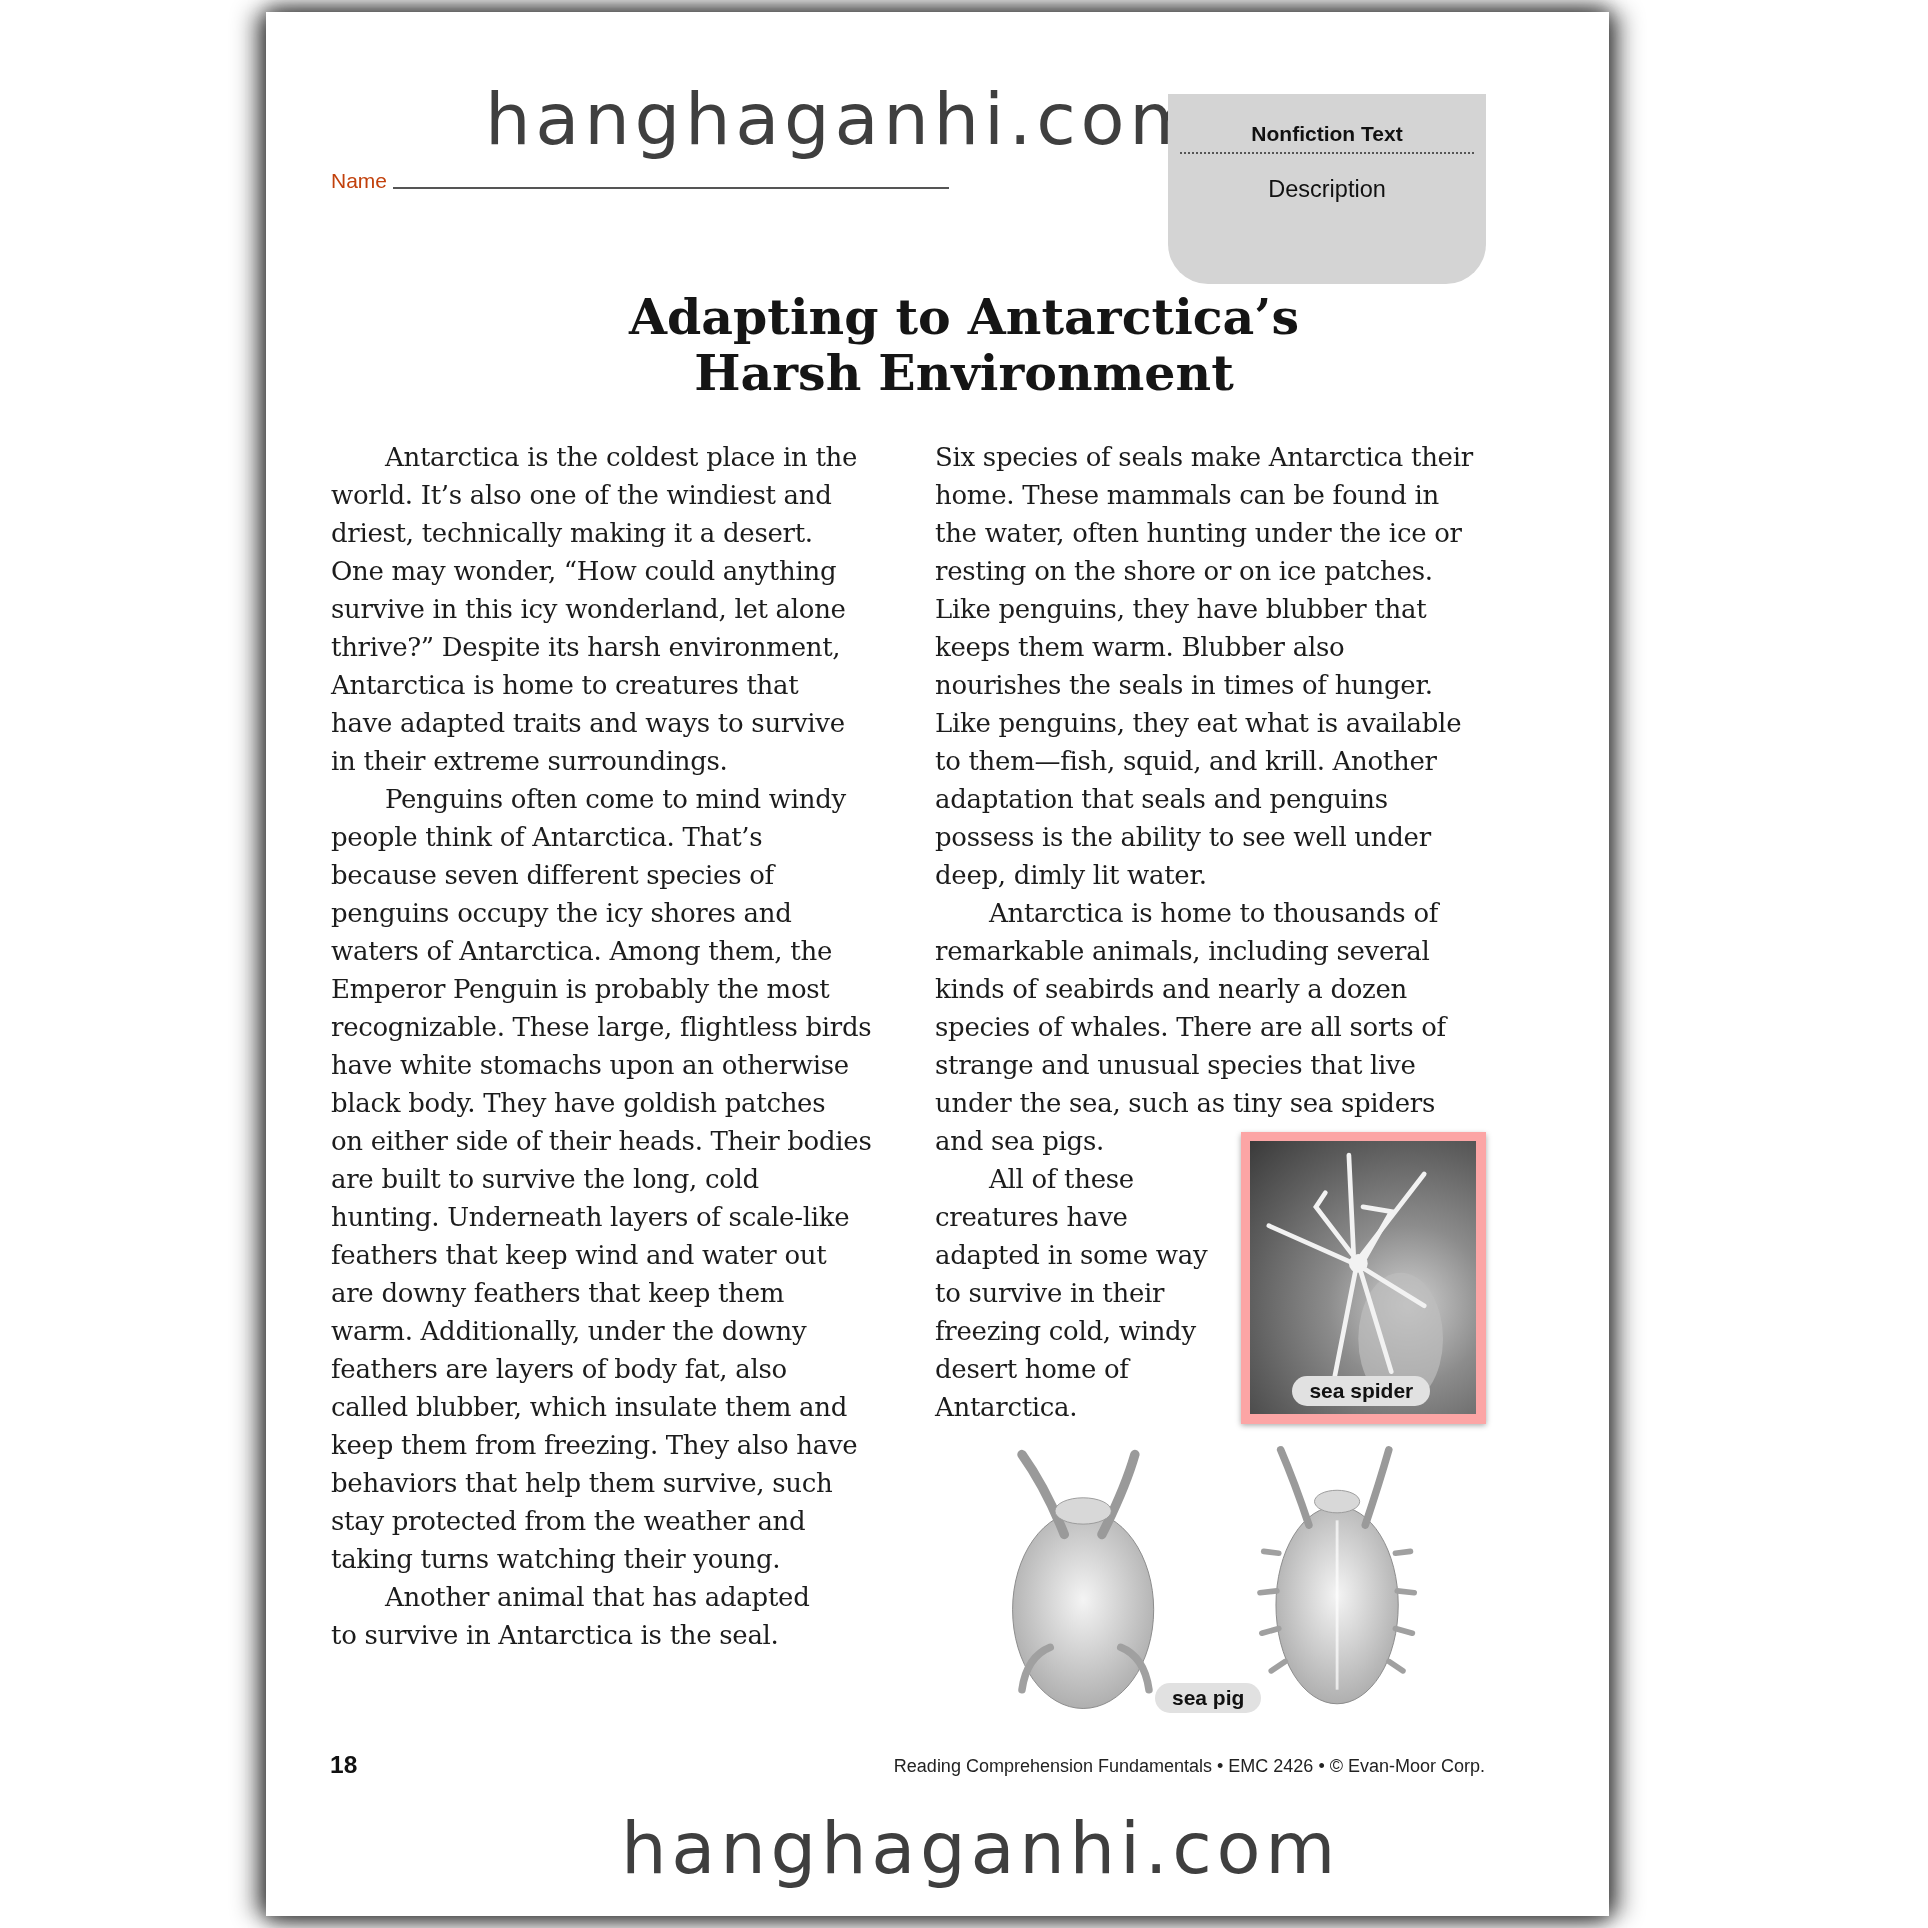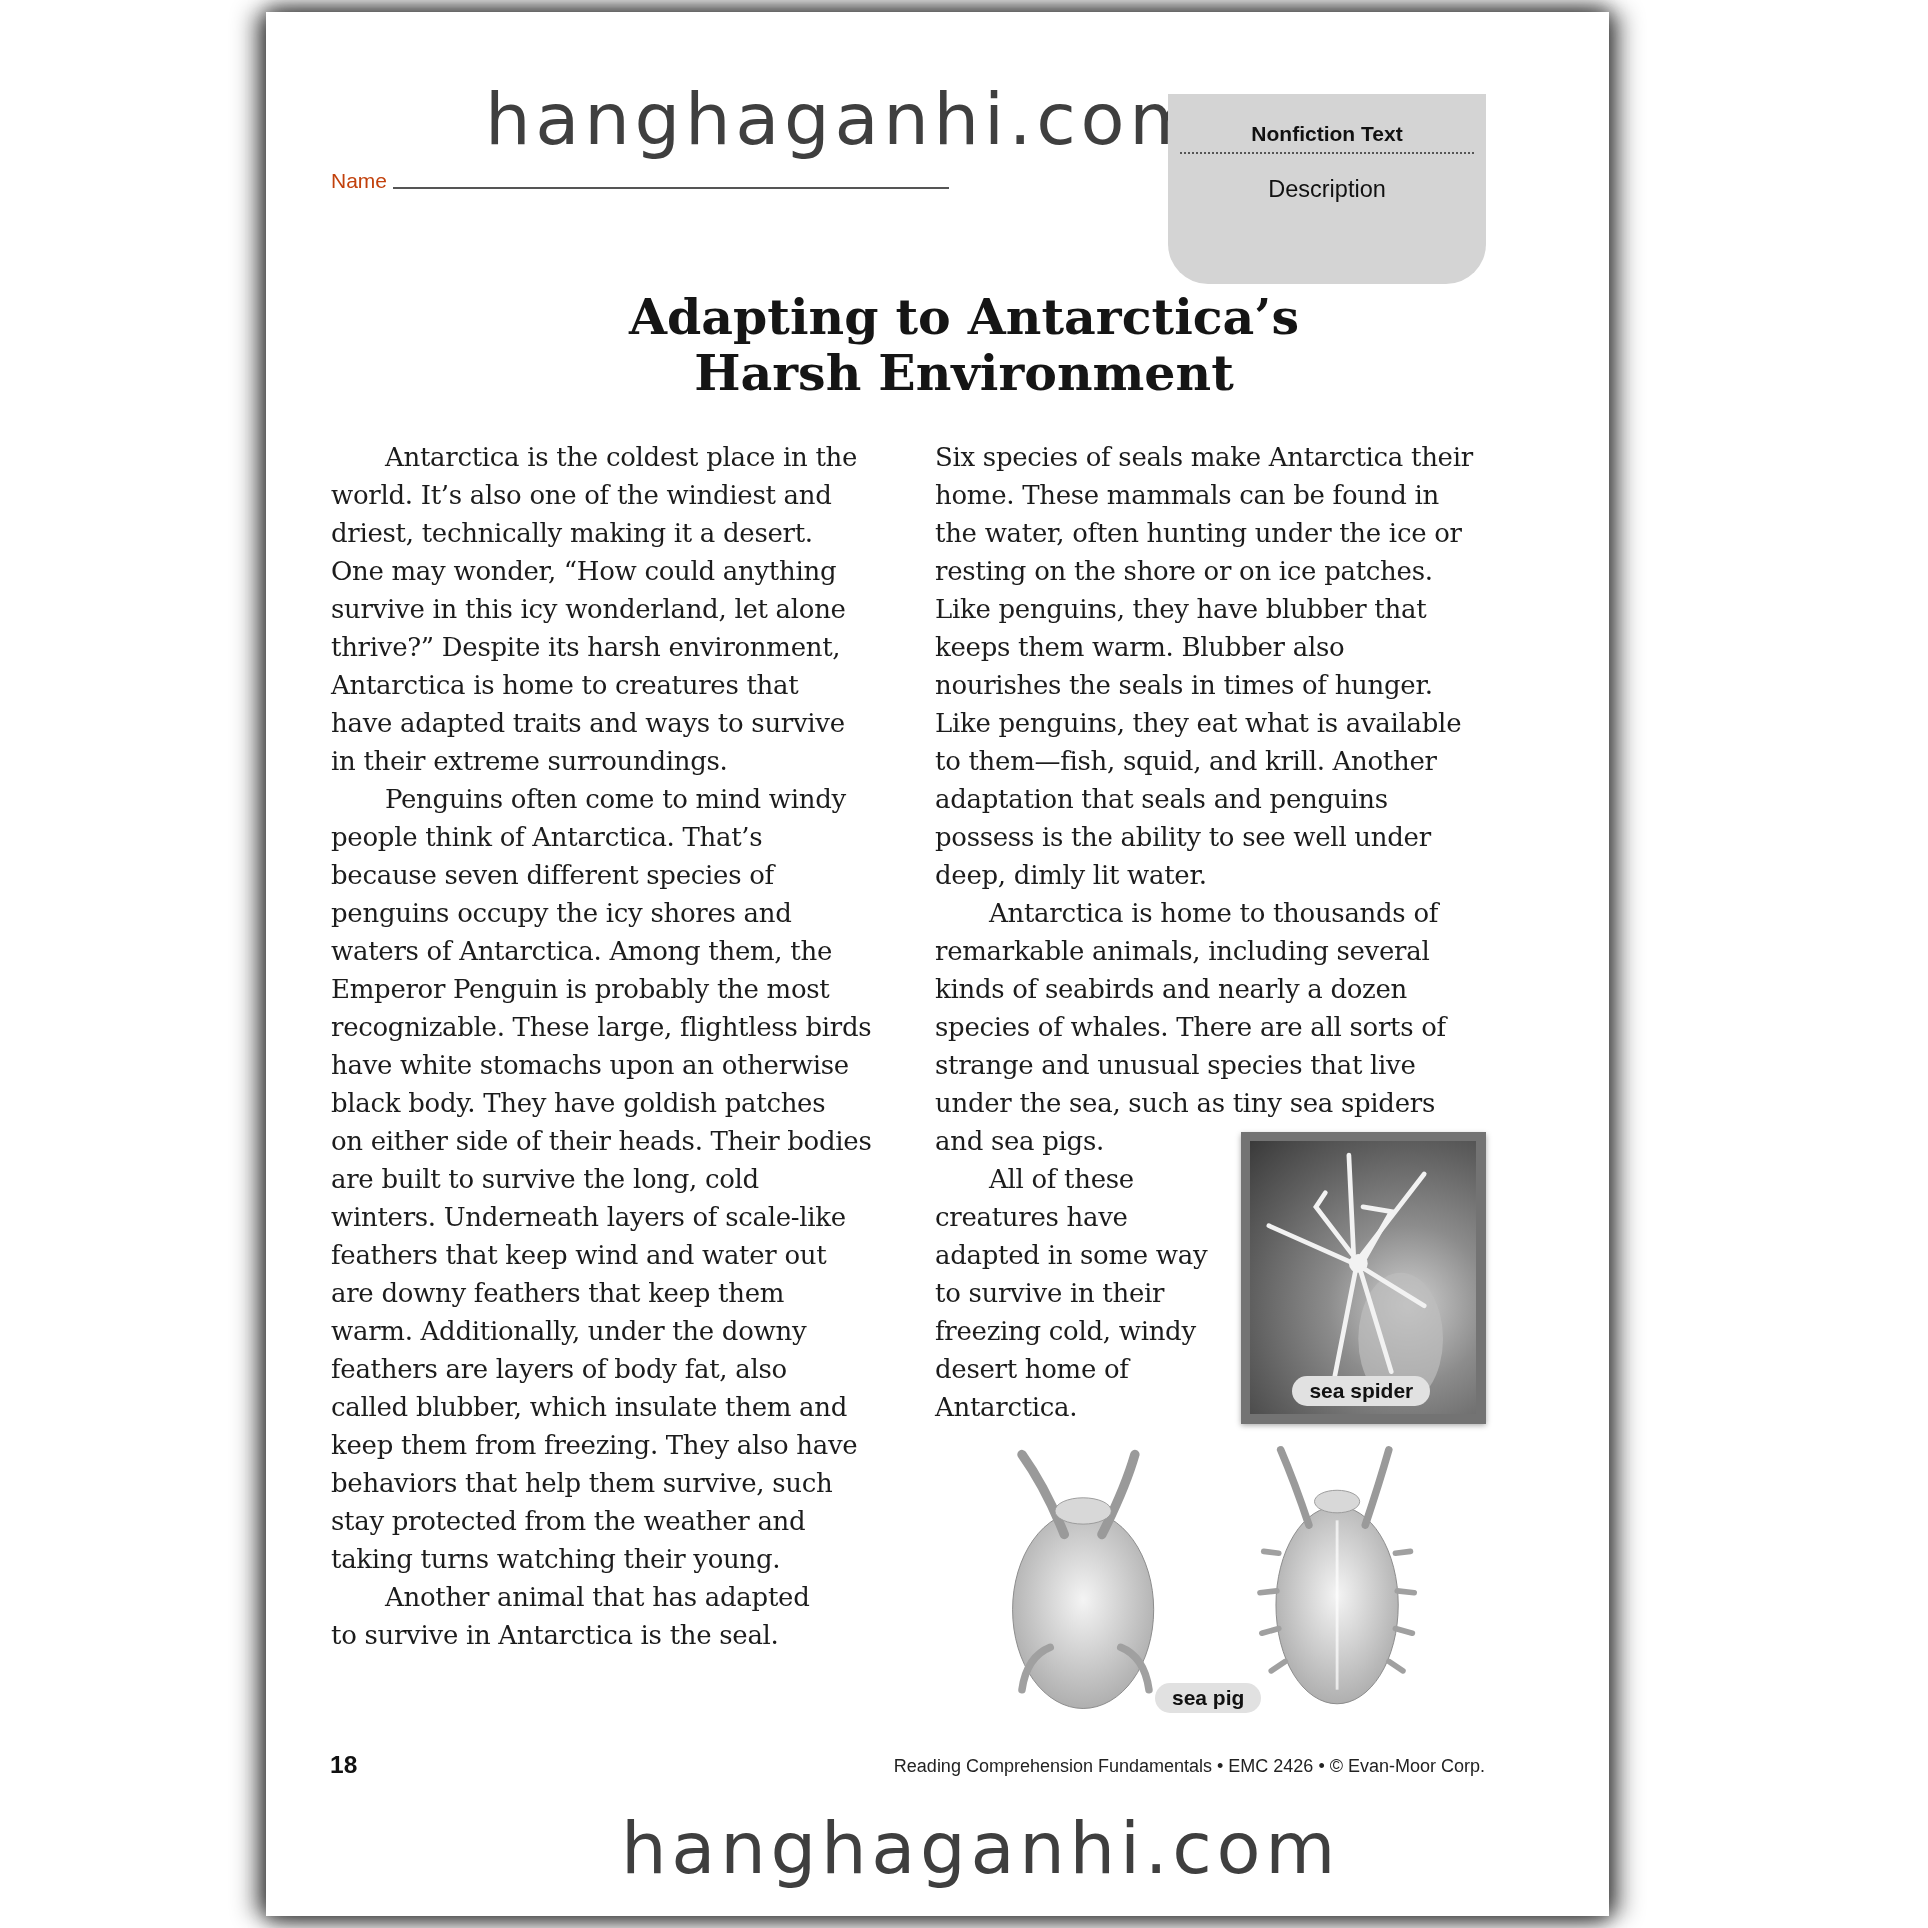--- a/index.html
+++ b/index.html
@@ -110,7 +110,7 @@
     <span class="line">black body. They have goldish patches</span>
     <span class="line">on either side of their heads. Their bodies</span>
     <span class="line">are built to survive the long, cold</span>
-    <span class="line">winters. Underneath layers of scale-like</span>
+    <span class="line">hunting. Underneath layers of scale-like</span>
     <span class="line">feathers that keep wind and water out</span>
     <span class="line">are downy feathers that keep them</span>
     <span class="line">warm. Additionally, under the downy</span>

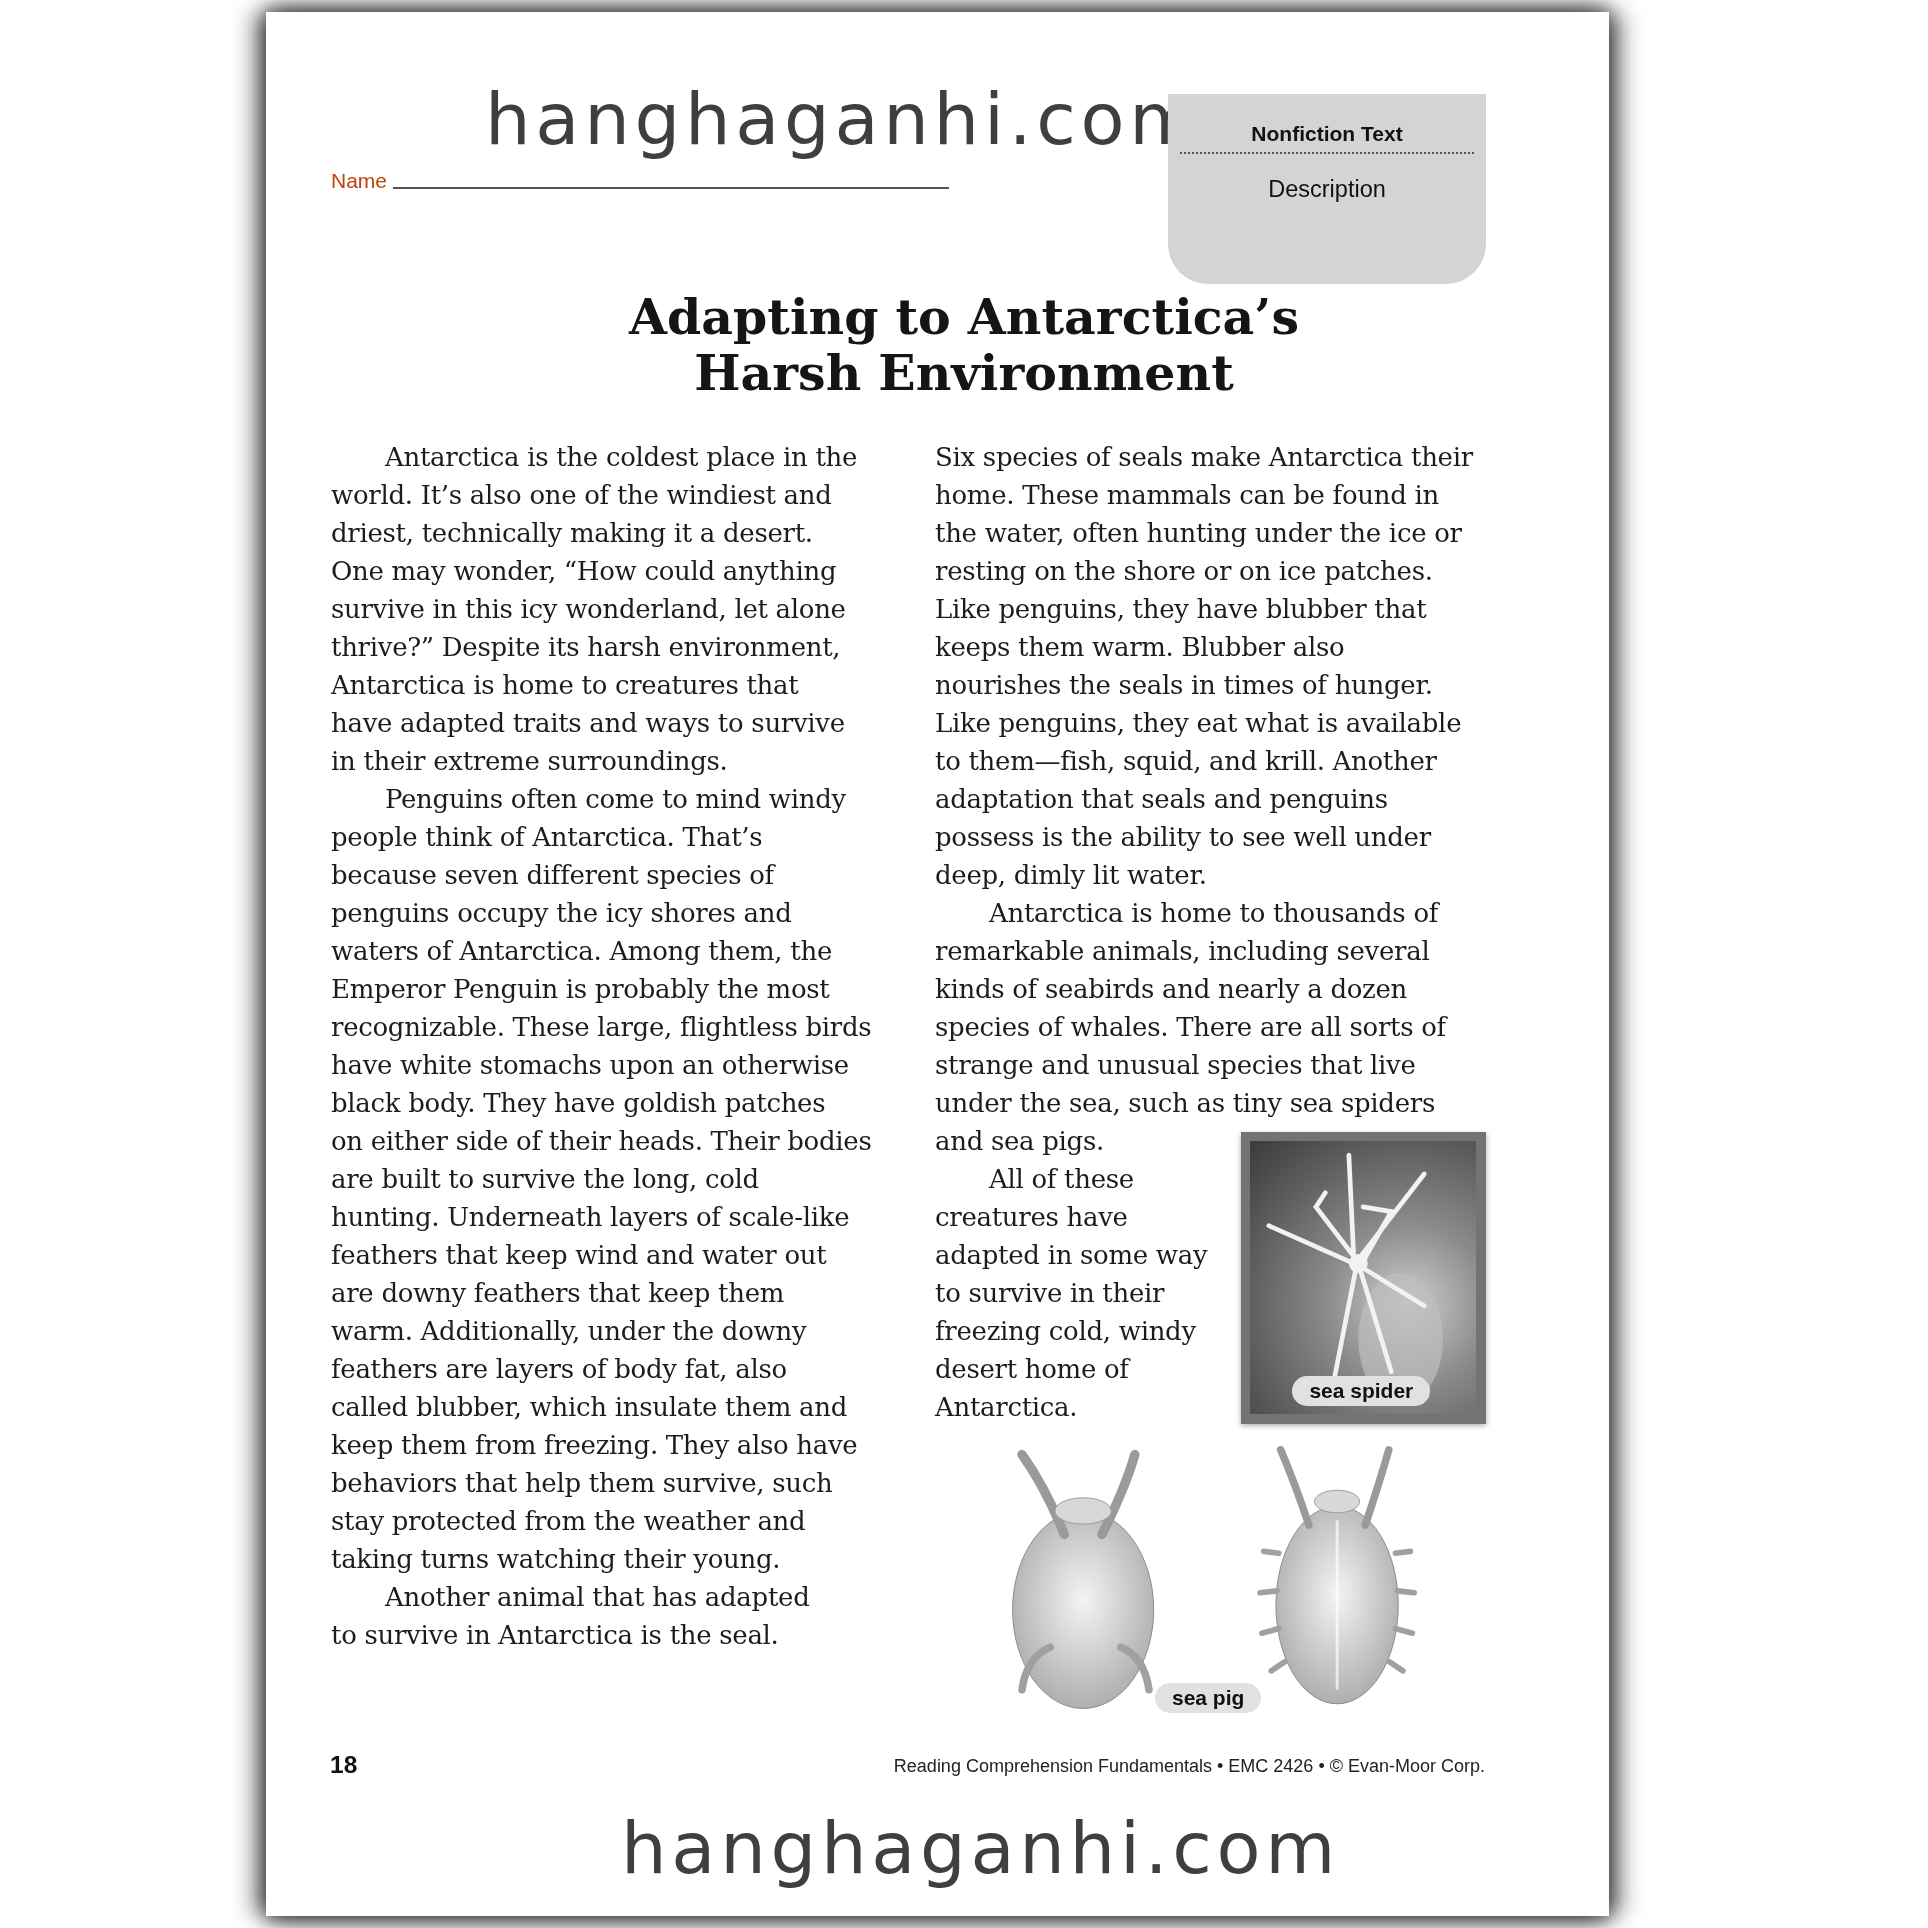--- a/index.html
+++ b/index.html
@@ -47,7 +47,7 @@
 
   .spider-frame {
     position: absolute; left: 1241px; top: 1132px; width: 245px; height: 292px;
-    background: #737373; box-shadow: 0 1.9px 5.6px rgba(0,0,0,0.35);
+    background: #fca5a5; box-shadow: 0 1.9px 5.6px rgba(0,0,0,0.35);
   }
   .spider-photo {
     position: absolute; left: 9.4px; top: 9.4px; width: 226px; height: 273px;

